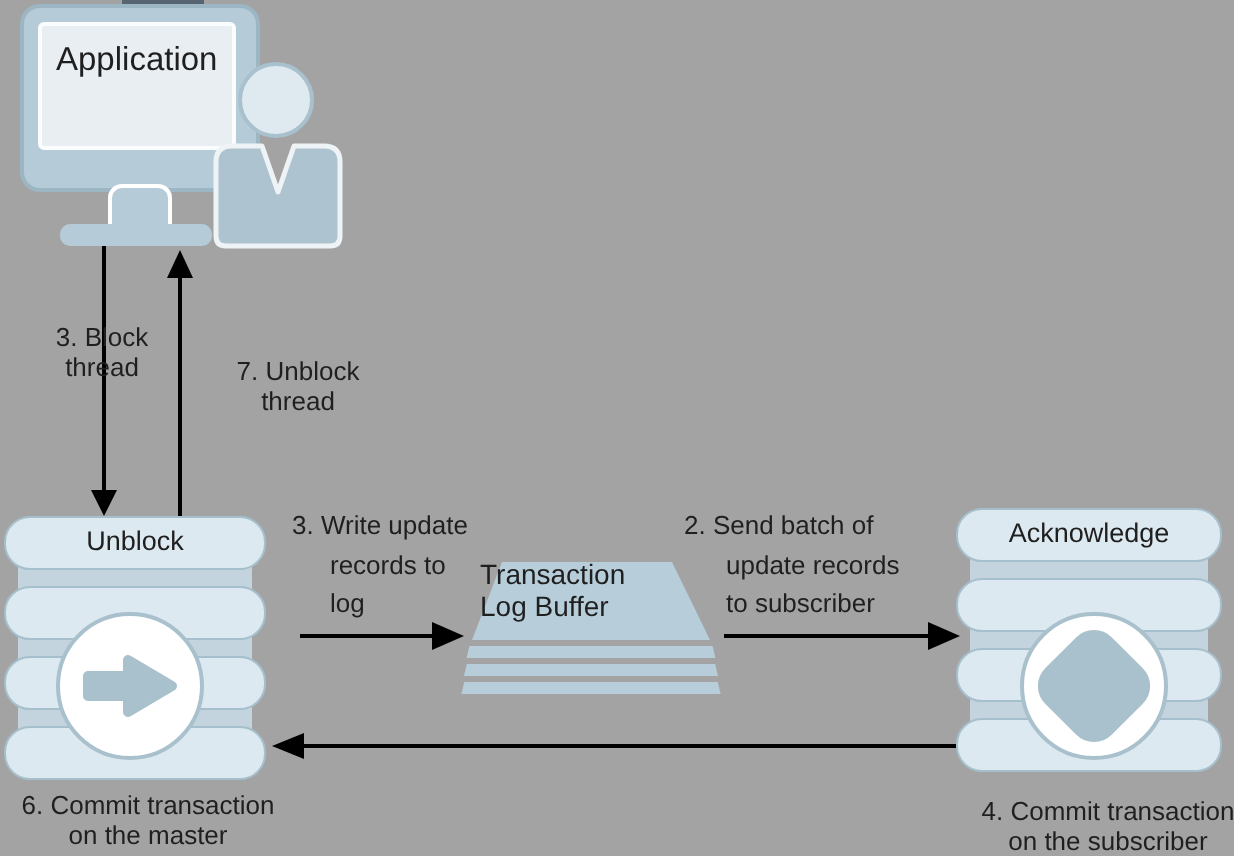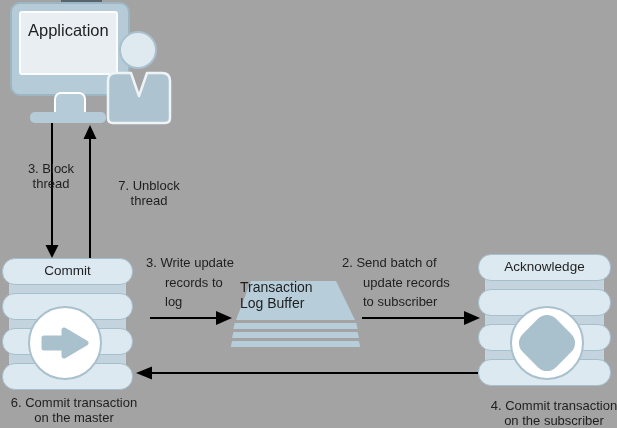--- a/index.html
+++ b/index.html
@@ -154,7 +154,7 @@
     <div class="disk" style="top:35px;"></div>
     <div class="disk" style="top:70px;"></div>
     <div class="disk" style="top:105px;"></div>
-    <div class="db-label" style="top:5px;">Commit</div>
+    <div class="db-label" style="top:5px;">Unblock</div>
     <div class="db-circle" style="left:26px;top:48px;">
       <svg width="50" height="36" viewBox="0 0 50 36">
         <path class="icon-fill" d="M4,13 H24 V5 L46,18 L24,31 V23 H4 Z"></path>

